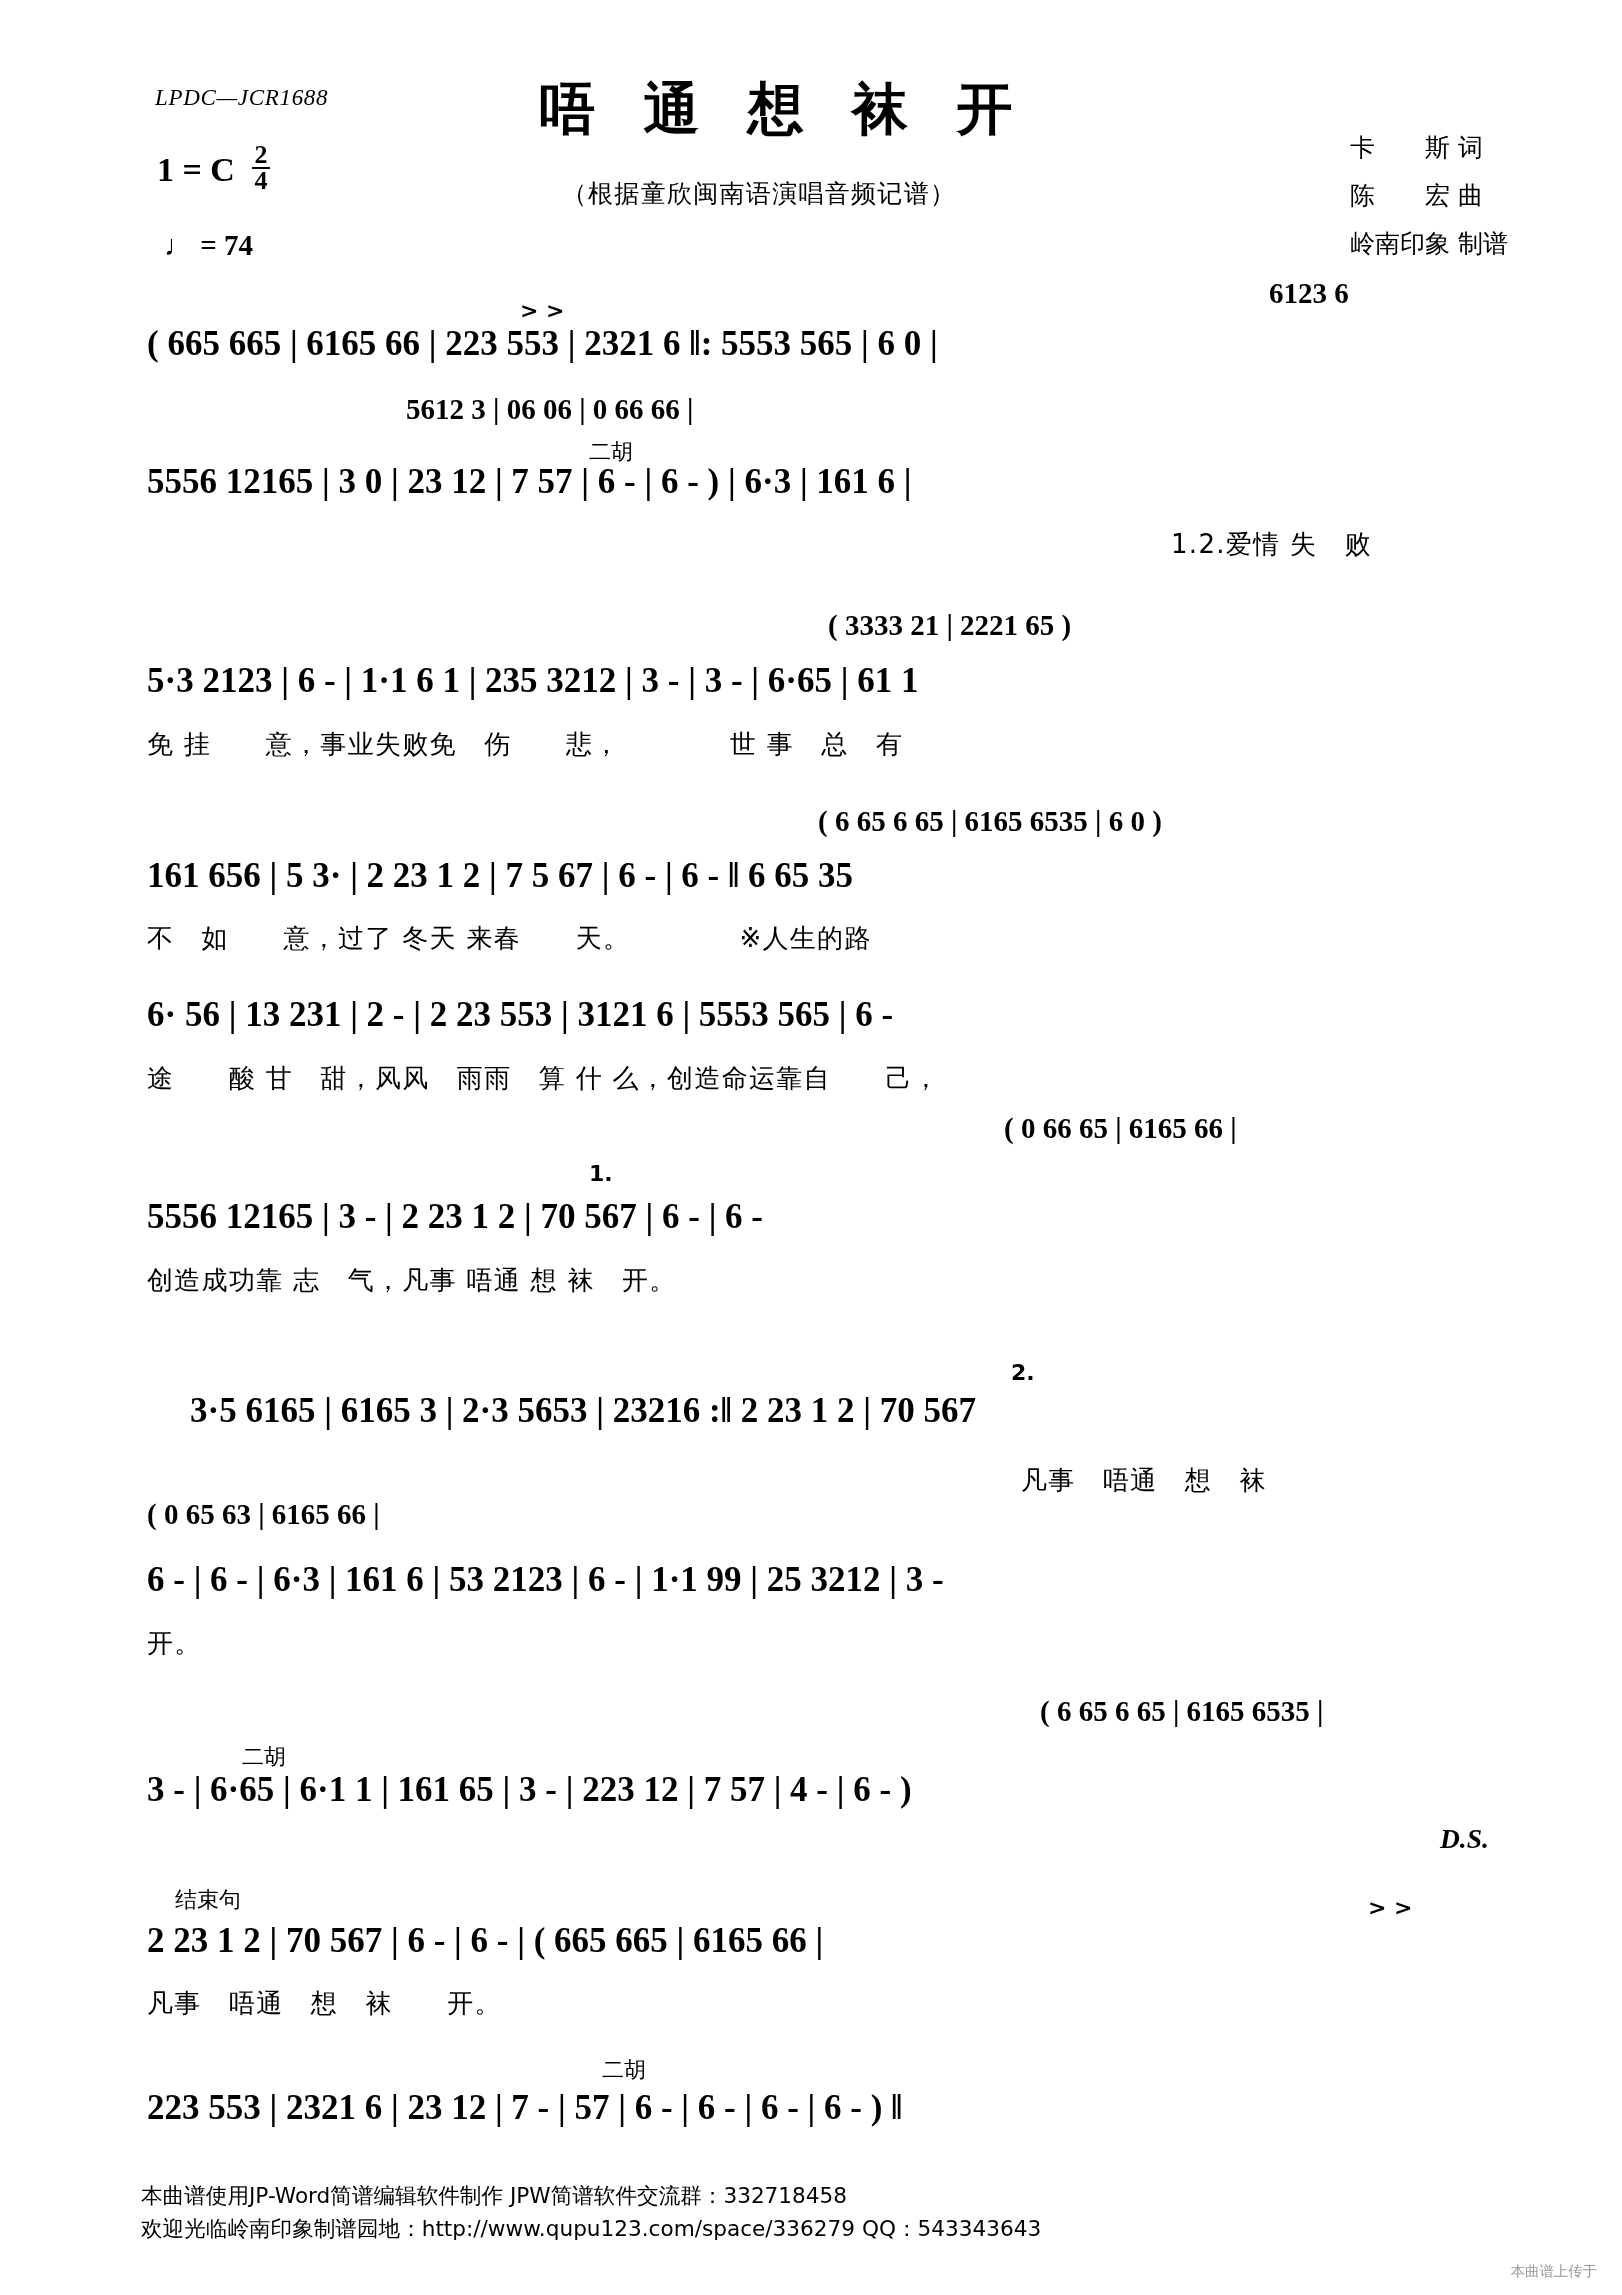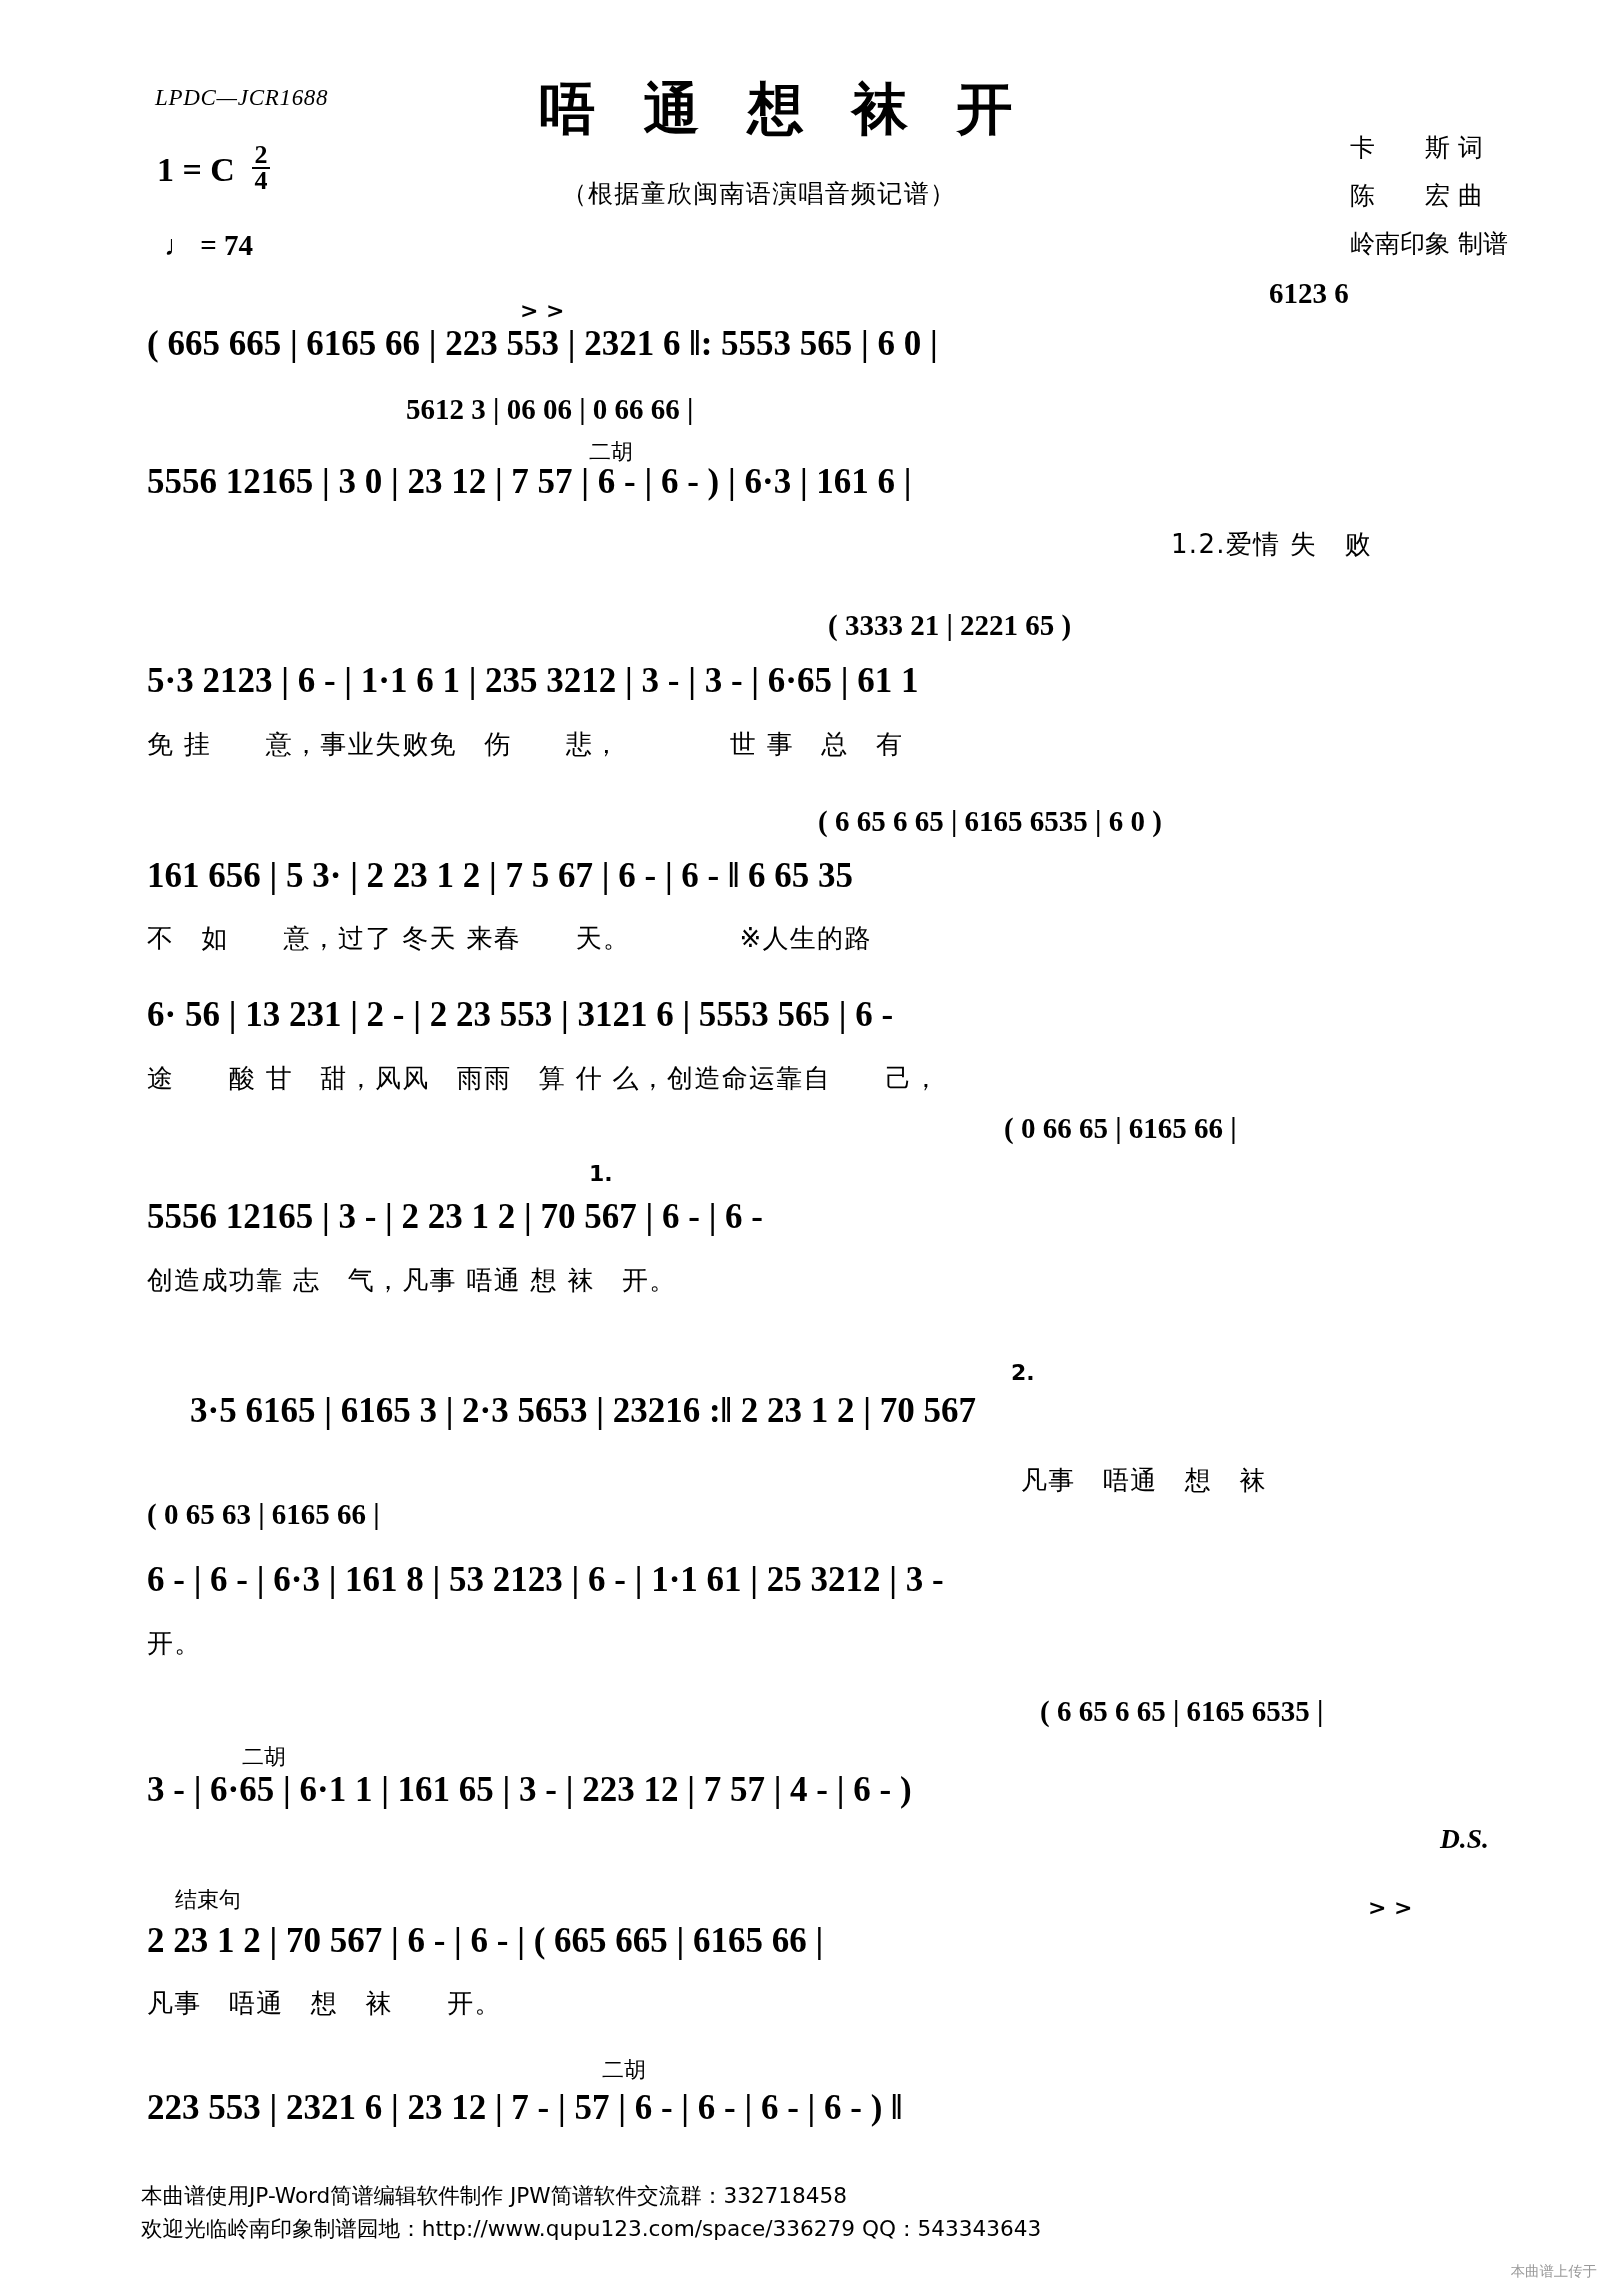--- a/index.html
+++ b/index.html
@@ -99,7 +99,7 @@
 
   <div class="row" style="top:1498px;">
     <div class="seg n small" style="left:147px;top:0px;">( 0 65 63 | 6165  66 |</div>
-    <div class="seg n" style="left:147px;top:62px;">6   - | 6   - | 6·3 | 161 8 | 53 2123 | 6 - | 1·1 61 | 25 3212 | 3 -</div>
+    <div class="seg n" style="left:147px;top:62px;">6   - | 6   - | 6·3 | 161 6 | 53 2123 | 6 - | 1·1 99 | 25 3212 | 3 -</div>
     <div class="seg lyr" style="left:147px;top:128px;">开。</div>
   </div>
 

